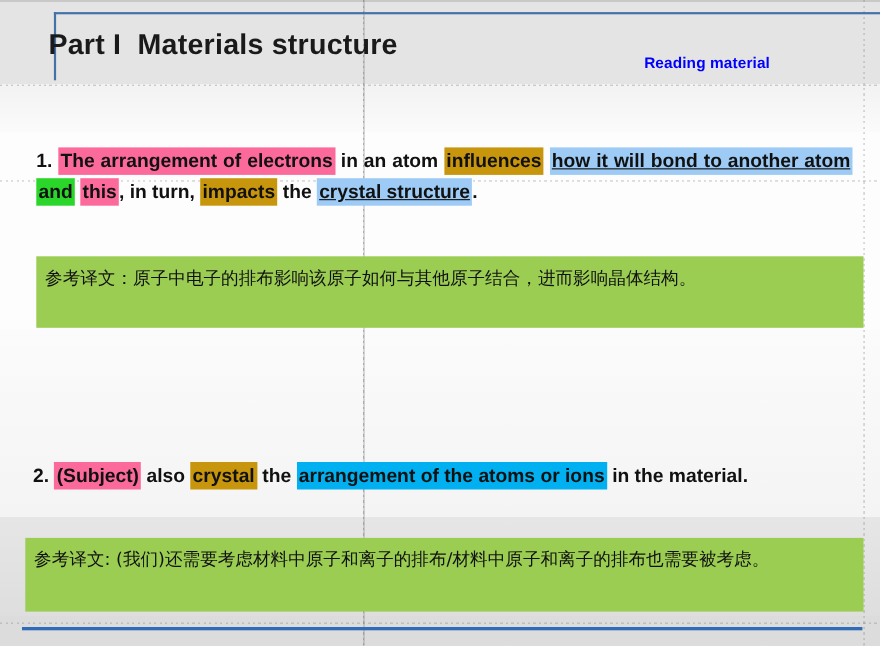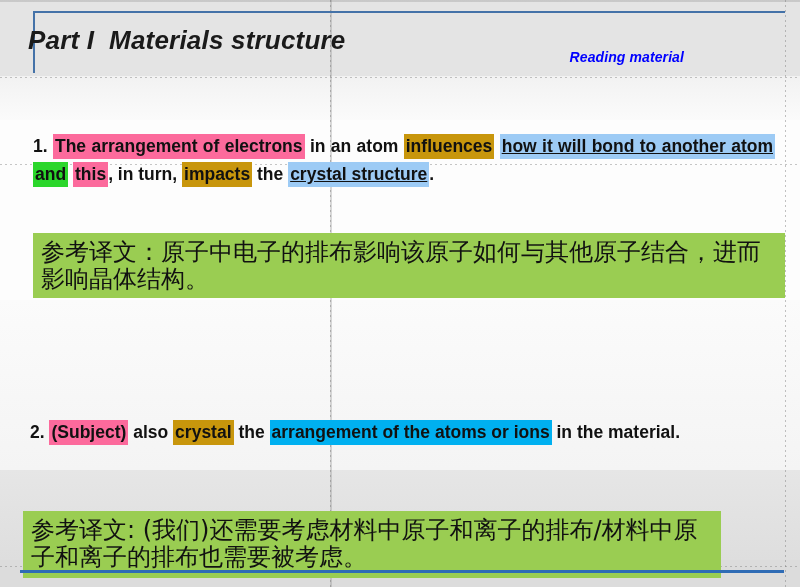--- a/index.html
+++ b/index.html
@@ -68,10 +68,9 @@
   
   #header {
     position: absolute;
-    left: 0; top: 0;
+    left: 16px; top: 0;
     width: 708px;
     height: 78px;
-    font-style: italic;
   }
   #header-rule-top {
     position: absolute;

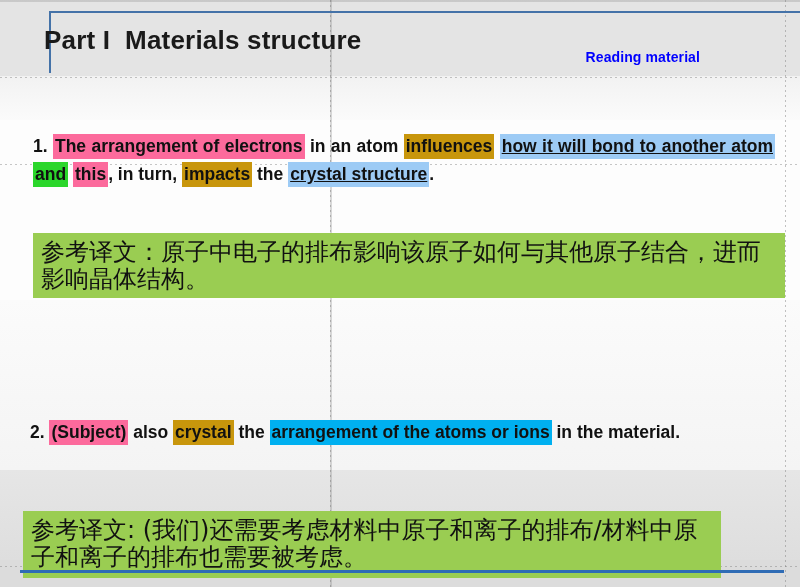--- a/index.html
+++ b/index.html
@@ -141,7 +141,7 @@
     background: #9acd52;
     color: #111111;
     font-family: "DejaVu Sans", "Liberation Sans", sans-serif;
-    font-size: 24px;
+    font-size: 16px;
     line-height: 27px;
     padding: 6px 8px 20px 8px;
     box-sizing: border-box;

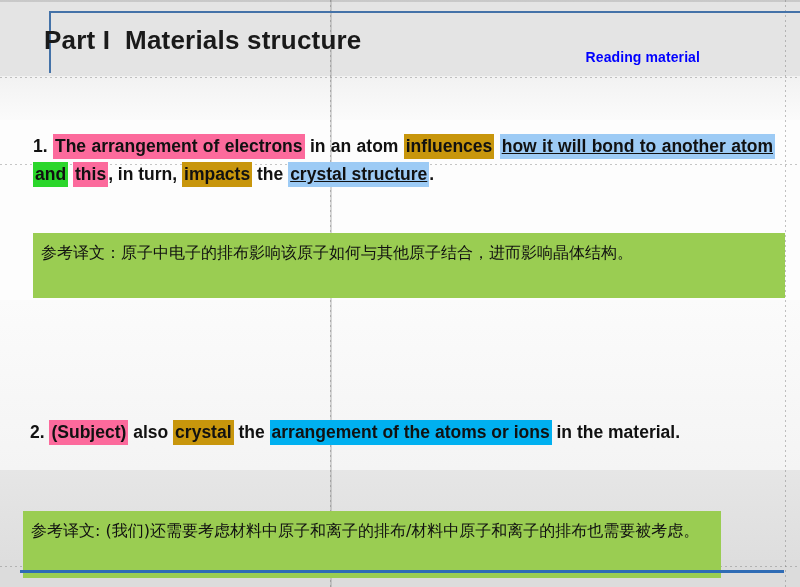--- a/index.html
+++ b/index.html
@@ -152,7 +152,7 @@
   }
   #trans2 {
     left: 23px; top: 489px;
-    width: 698px; height: 67px; margin-top: 22px;
+    width: 762px; height: 67px;
   }
 
   

